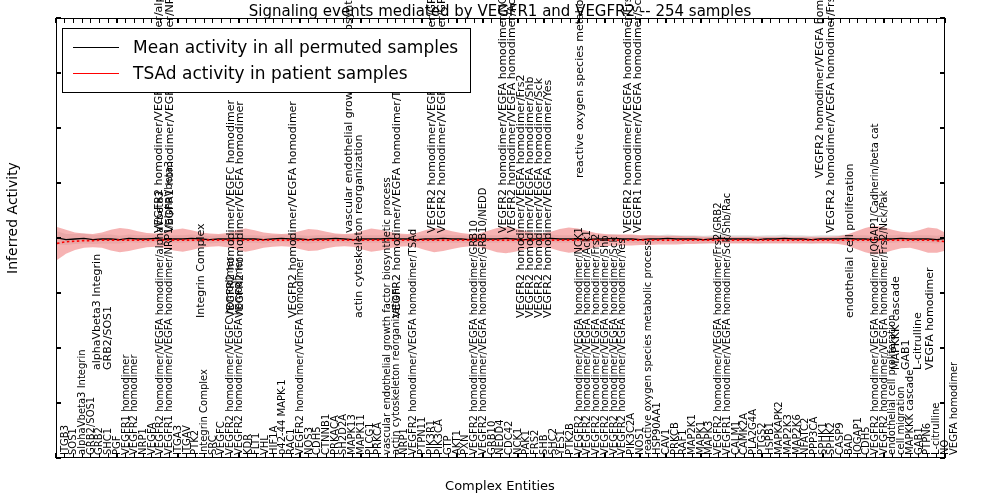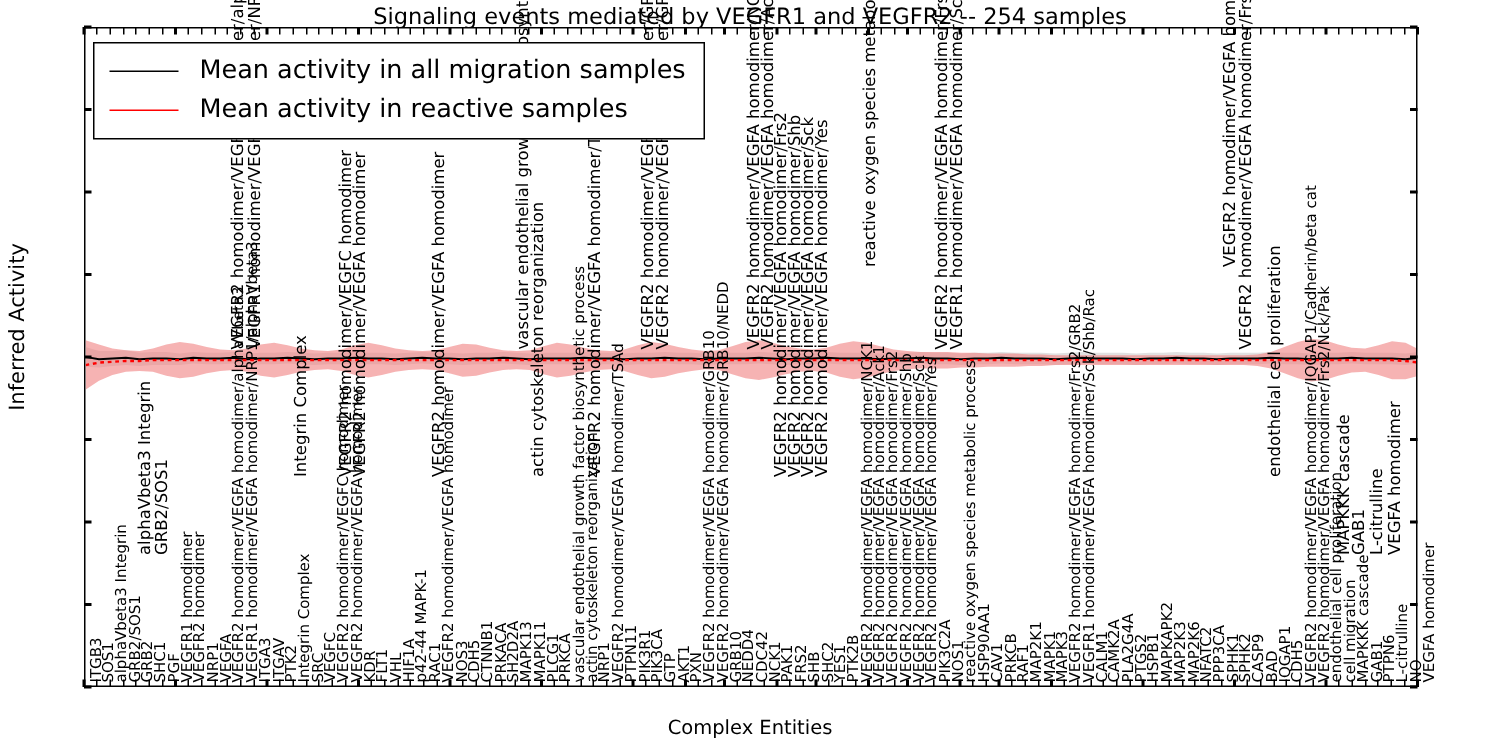--- a/index.html
+++ b/index.html
@@ -432,7 +432,7 @@
   <div class="legend">
     <div class="legrow">
       <span class="legline"></span>
-      <span class="legtxt">Mean activity in all migration samples</span>
+      <span class="legtxt">Mean activity in all permuted samples</span>
     </div>
     <div class="legrow">
       <span class="legline red"></span>

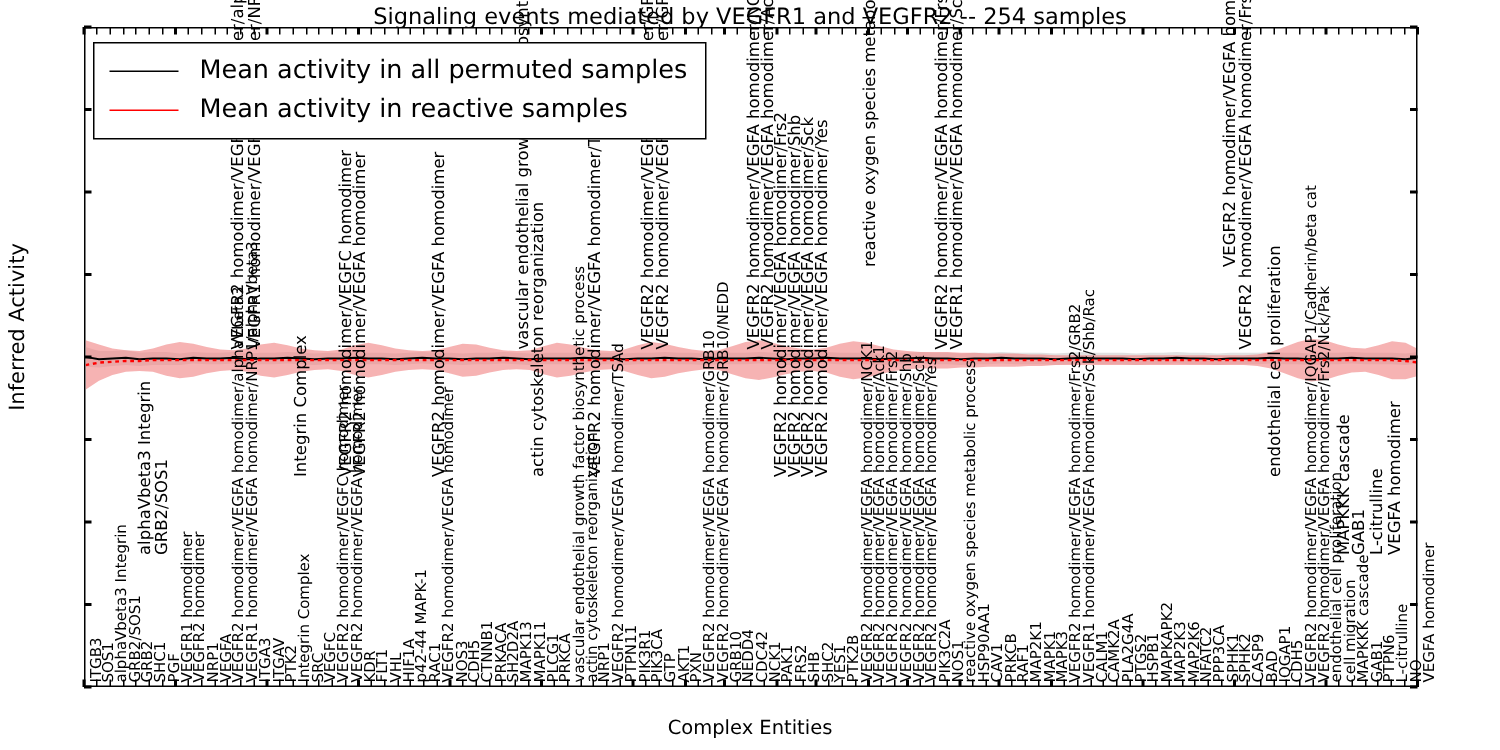--- a/index.html
+++ b/index.html
@@ -436,7 +436,7 @@
     </div>
     <div class="legrow">
       <span class="legline red"></span>
-      <span class="legtxt">Mean activity in reactive samples</span>
+      <span class="legtxt">TSAd activity in patient samples</span>
     </div>
   </div>
 

